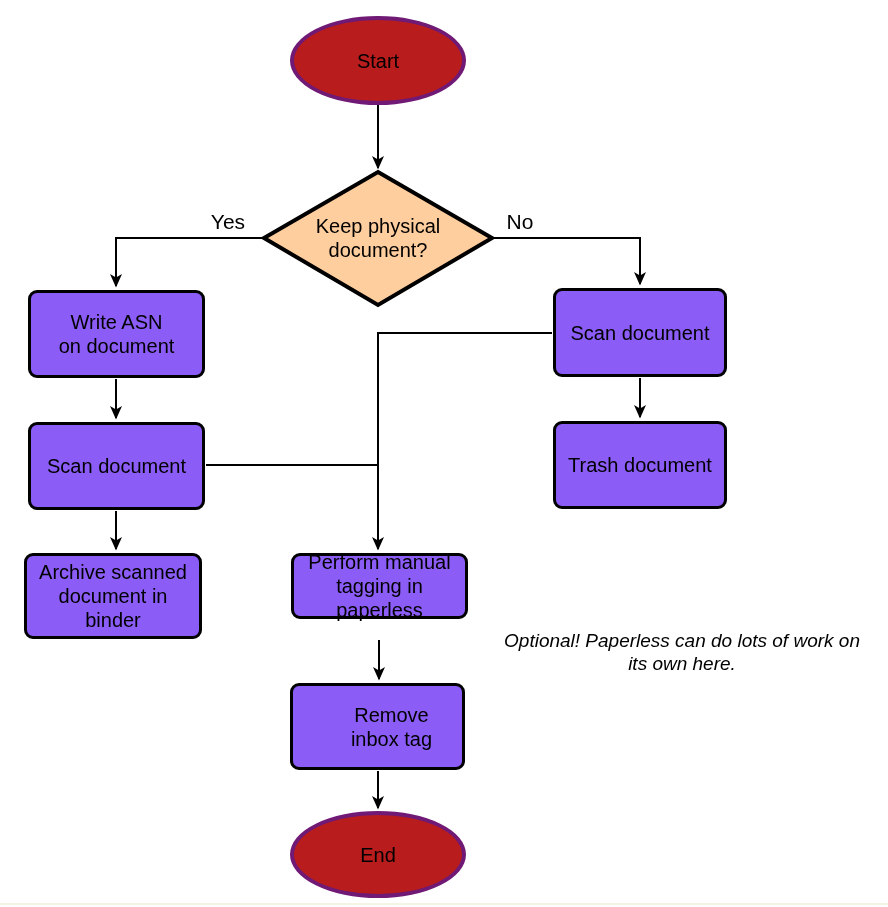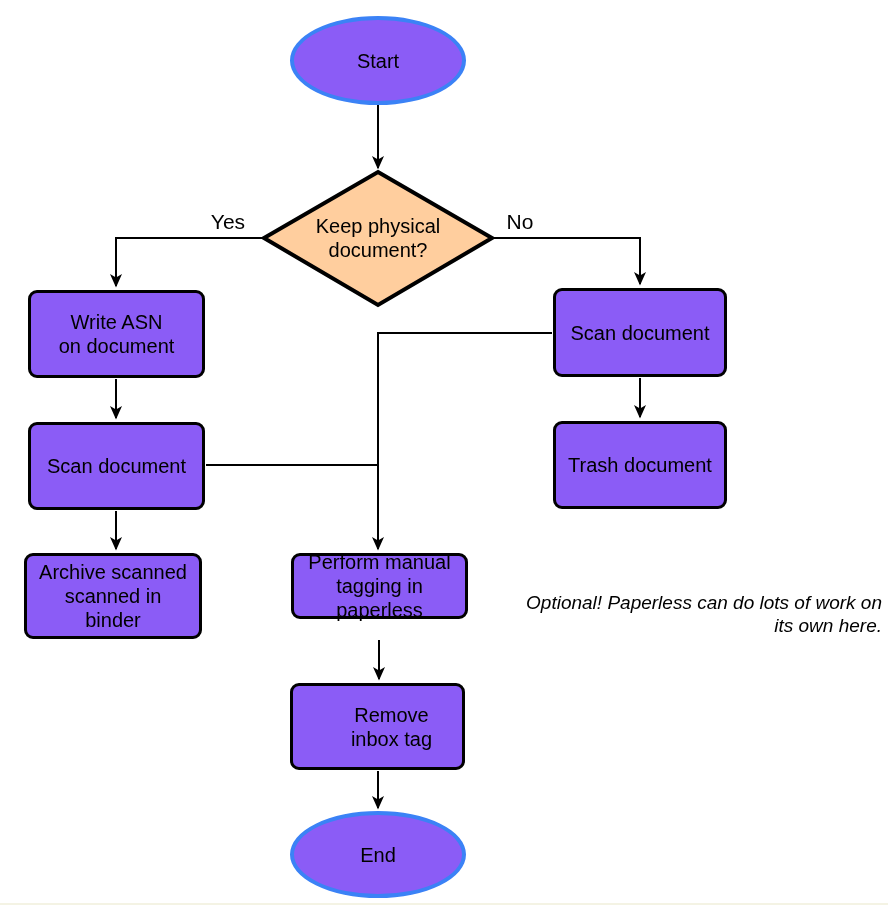--- a/index.html
+++ b/index.html
@@ -33,8 +33,8 @@
     line-height: 24px;
   }
   .terminal {
-    background: #8b5cf6;
-    border: 4px solid #3b82f6;
+    background: #b91c1c;
+    border: 4px solid #701a75;
     border-radius: 50%;
   }
   .process {

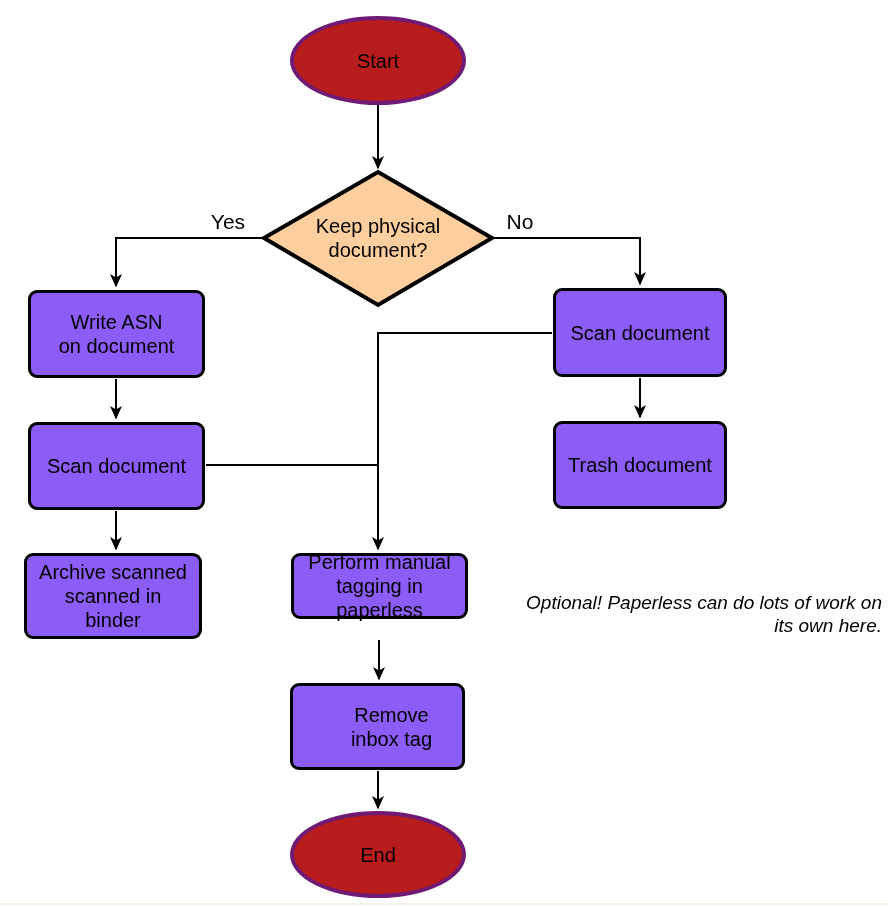--- a/index.html
+++ b/index.html
@@ -134,7 +134,7 @@
   <div class="node process" style="left:24px; top:553px; width:178px; height:86px;">
     <div>
       <div>Archive scanned</div>
-      <div>scanned in</div>
+      <div>document in</div>
       <div>binder</div>
     </div>
   </div>

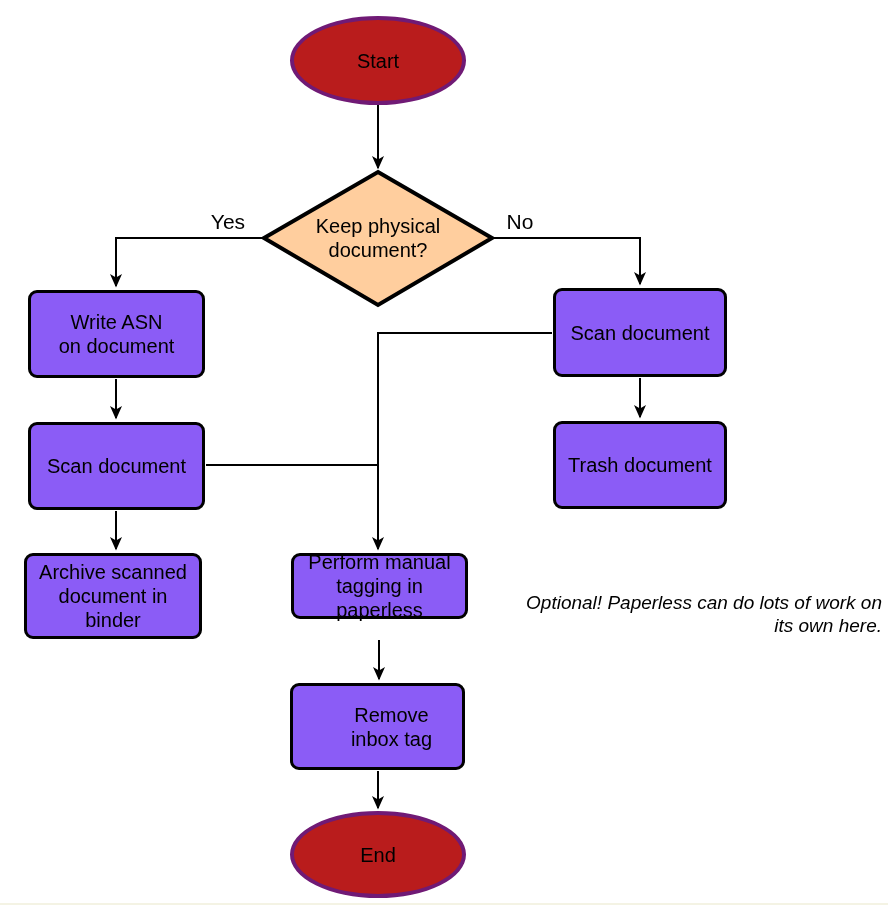--- a/index.html
+++ b/index.html
@@ -62,7 +62,8 @@
     font-size: 19px;
     line-height: 23px;
     font-style: italic;
-    text-align: right;
+    text-align: center;
+    margin-top: 38px;
   }
   .bottom-rule {
     position: absolute;

